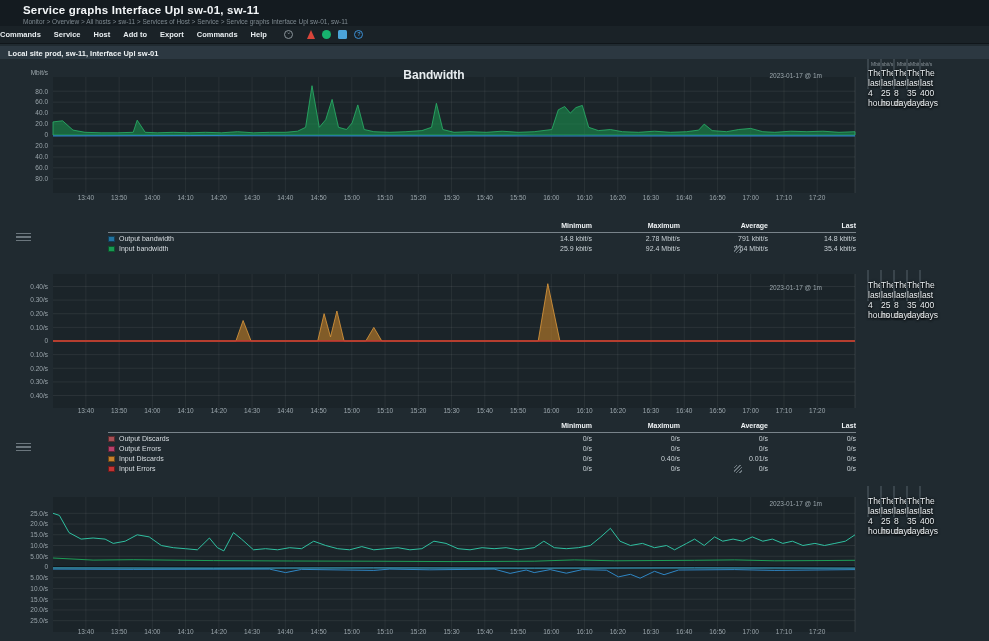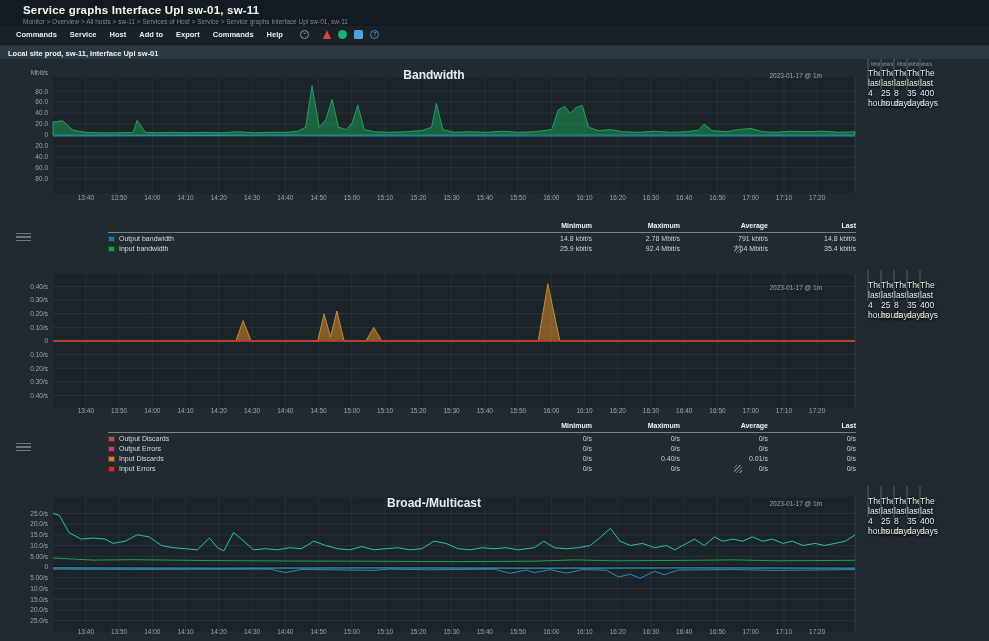--- a/index.html
+++ b/index.html
@@ -15,7 +15,7 @@
   .crumb{font-size:6.5px;color:#7f8a91;margin-top:2px;white-space:nowrap}
   
   .menubar{position:absolute;top:26px;left:0;right:0;height:18px;background:#1a2227;
-           display:flex;align-items:center;gap:13px;padding-left:16px;z-index:5;
+           display:flex;align-items:center;gap:13px;padding-left:0;z-index:5;
            border-bottom:1px solid #10161a;box-sizing:border-box}
   .menu-item{font-size:7.5px;font-weight:bold;color:#e8edf0;cursor:default}
   .micons{display:flex;align-items:center;gap:7px;margin-left:4px}

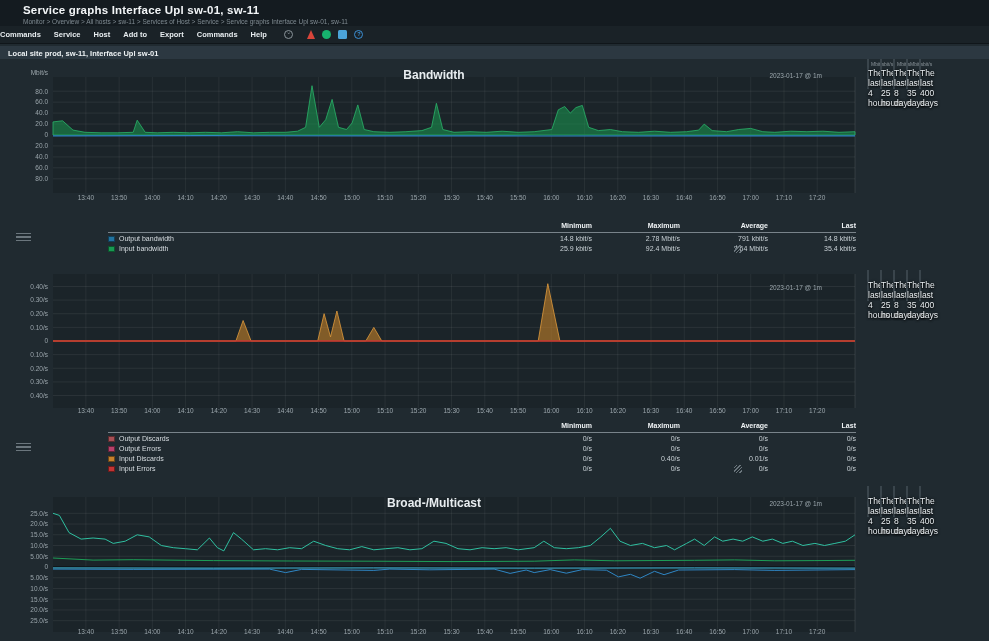--- a/index.html
+++ b/index.html
@@ -423,7 +423,6 @@
   <section class="graph-row g2" data-name="graph-row-broad-multicast">
     <div class="graph-main" data-name="graph-main">
       <div class="panel" data-name="graph-panel">
-        <div class="gtitle" data-name="graph-title">Broad-/Multicast</div>
         <div class="gtime" data-name="graph-timestamp">2023-01-17 @ 1m</div>
         <svg class="gsvg" data-name="broad-multicast-chart" viewBox="0 0 852 155" width="852" height="155">
             <rect x="45" y="11" width="802" height="135" fill="rgba(0,0,0,0.13)"></rect>

